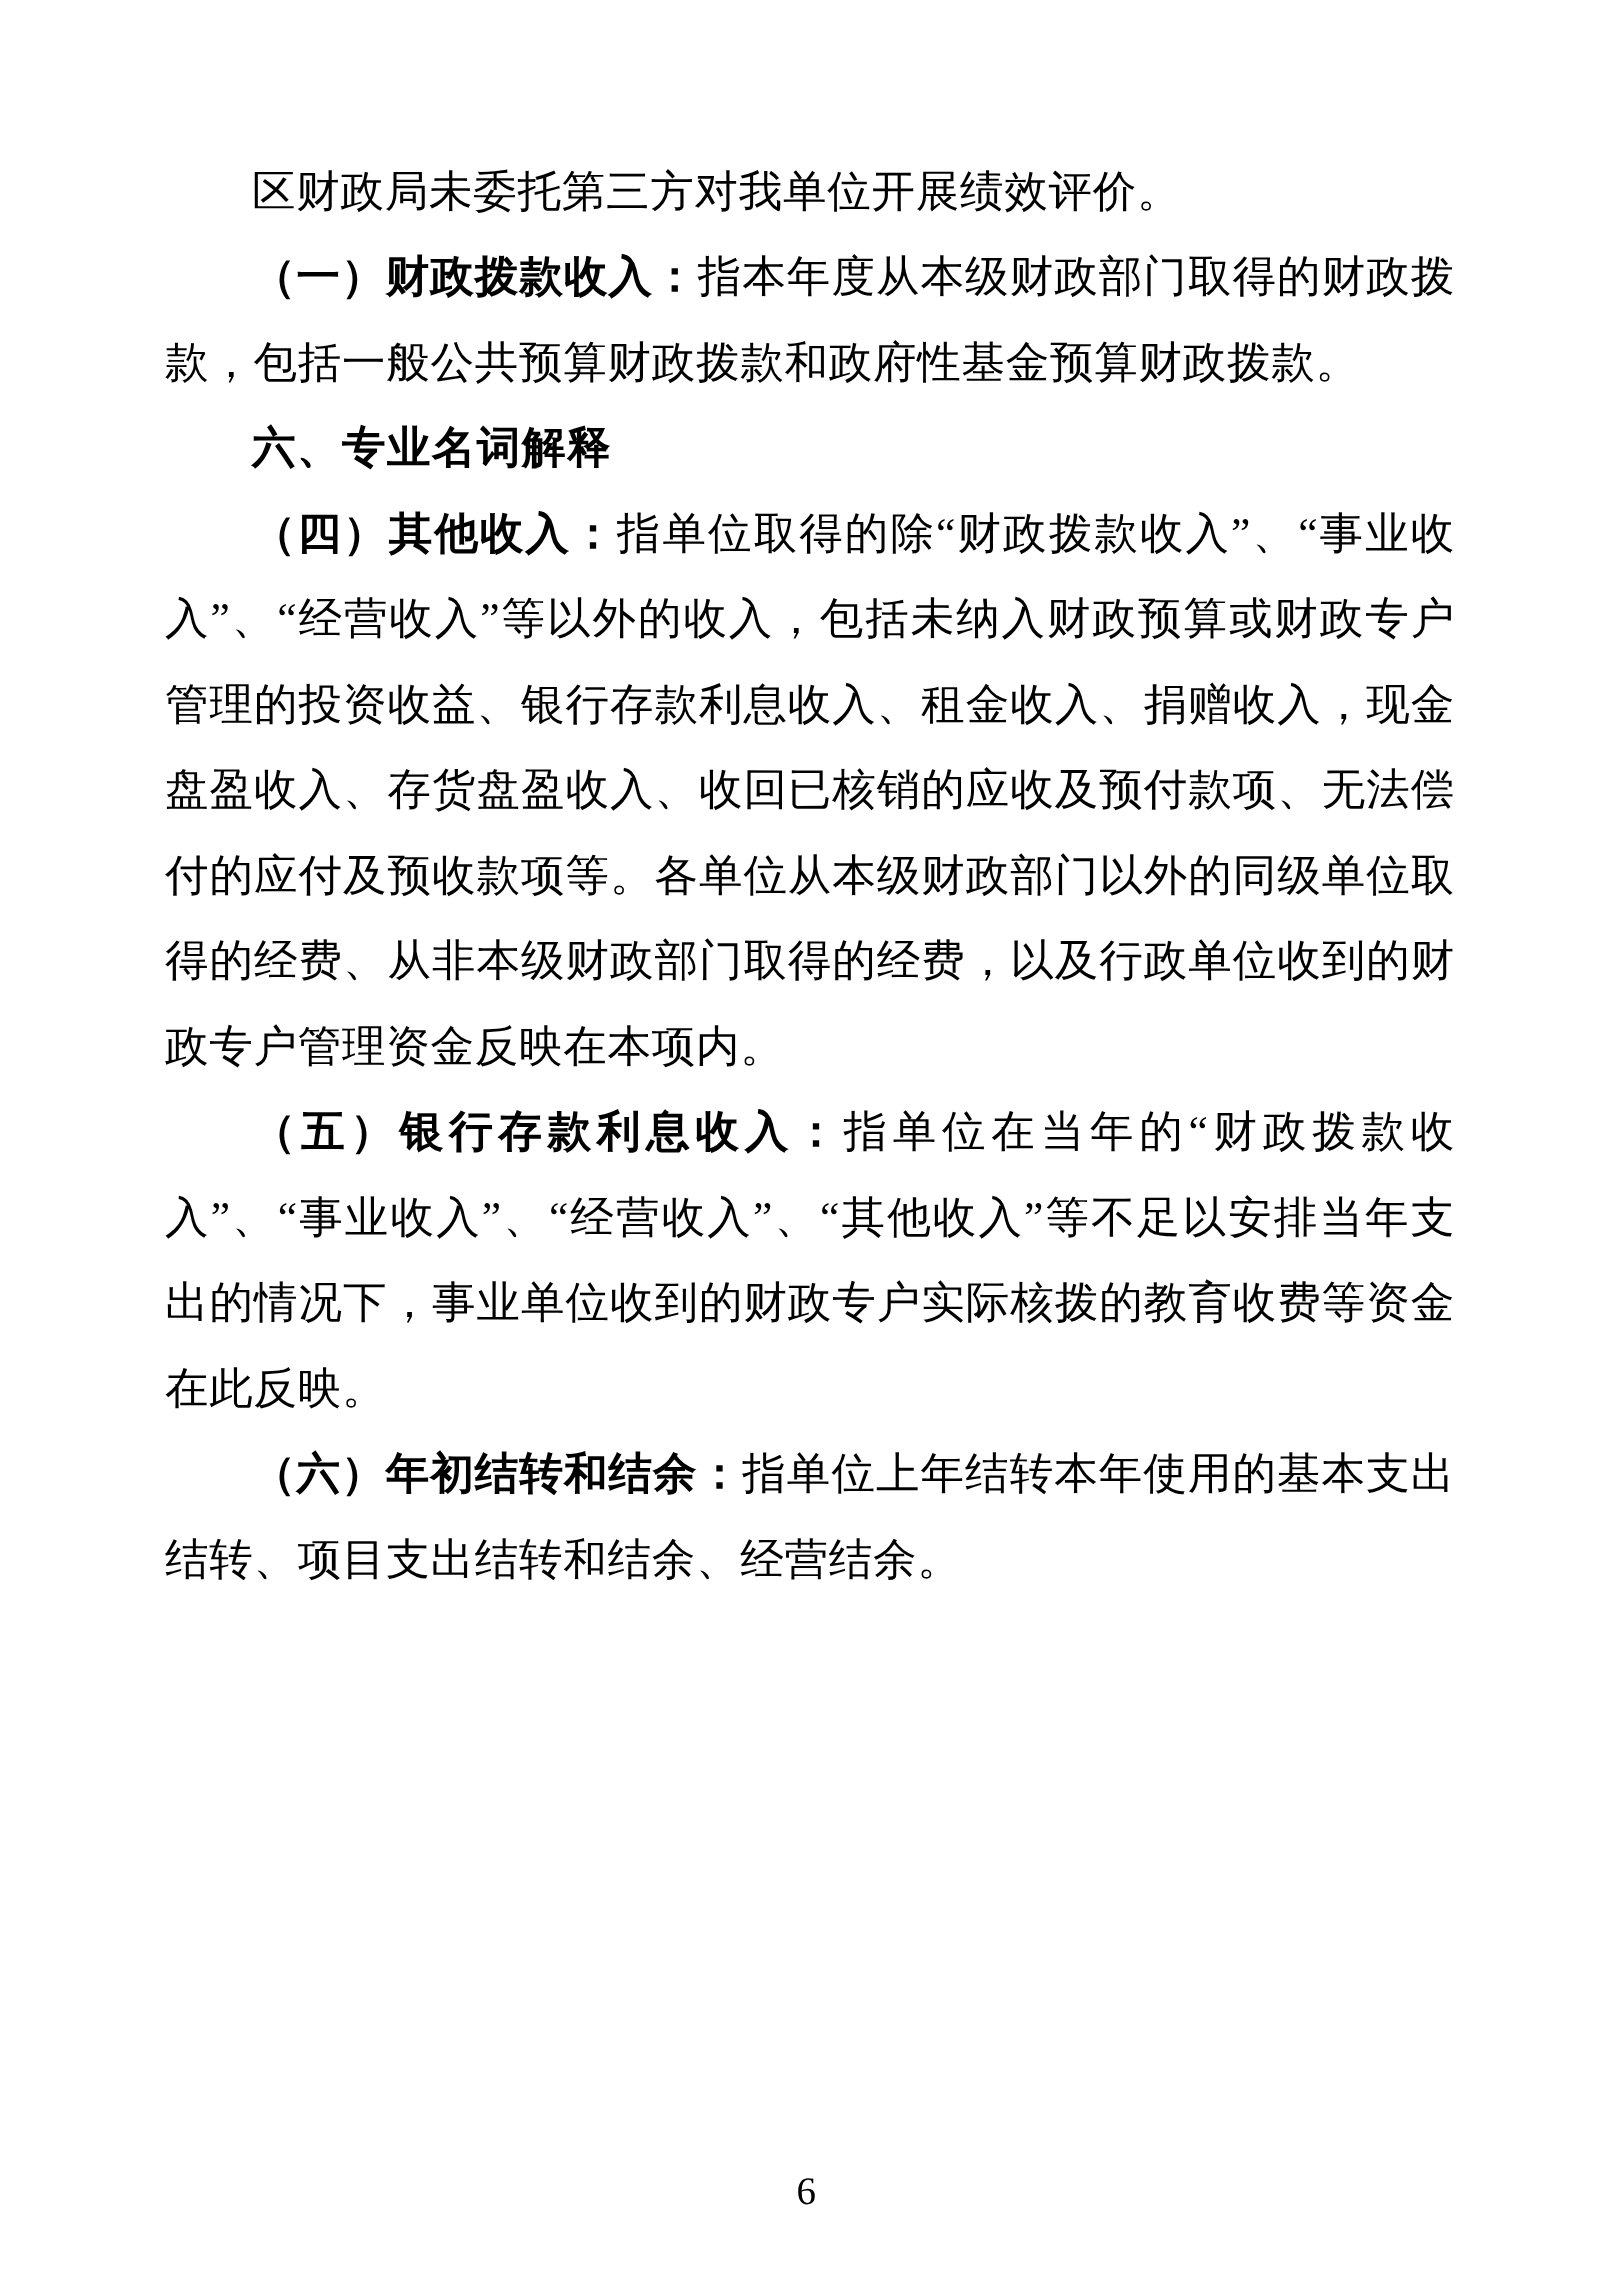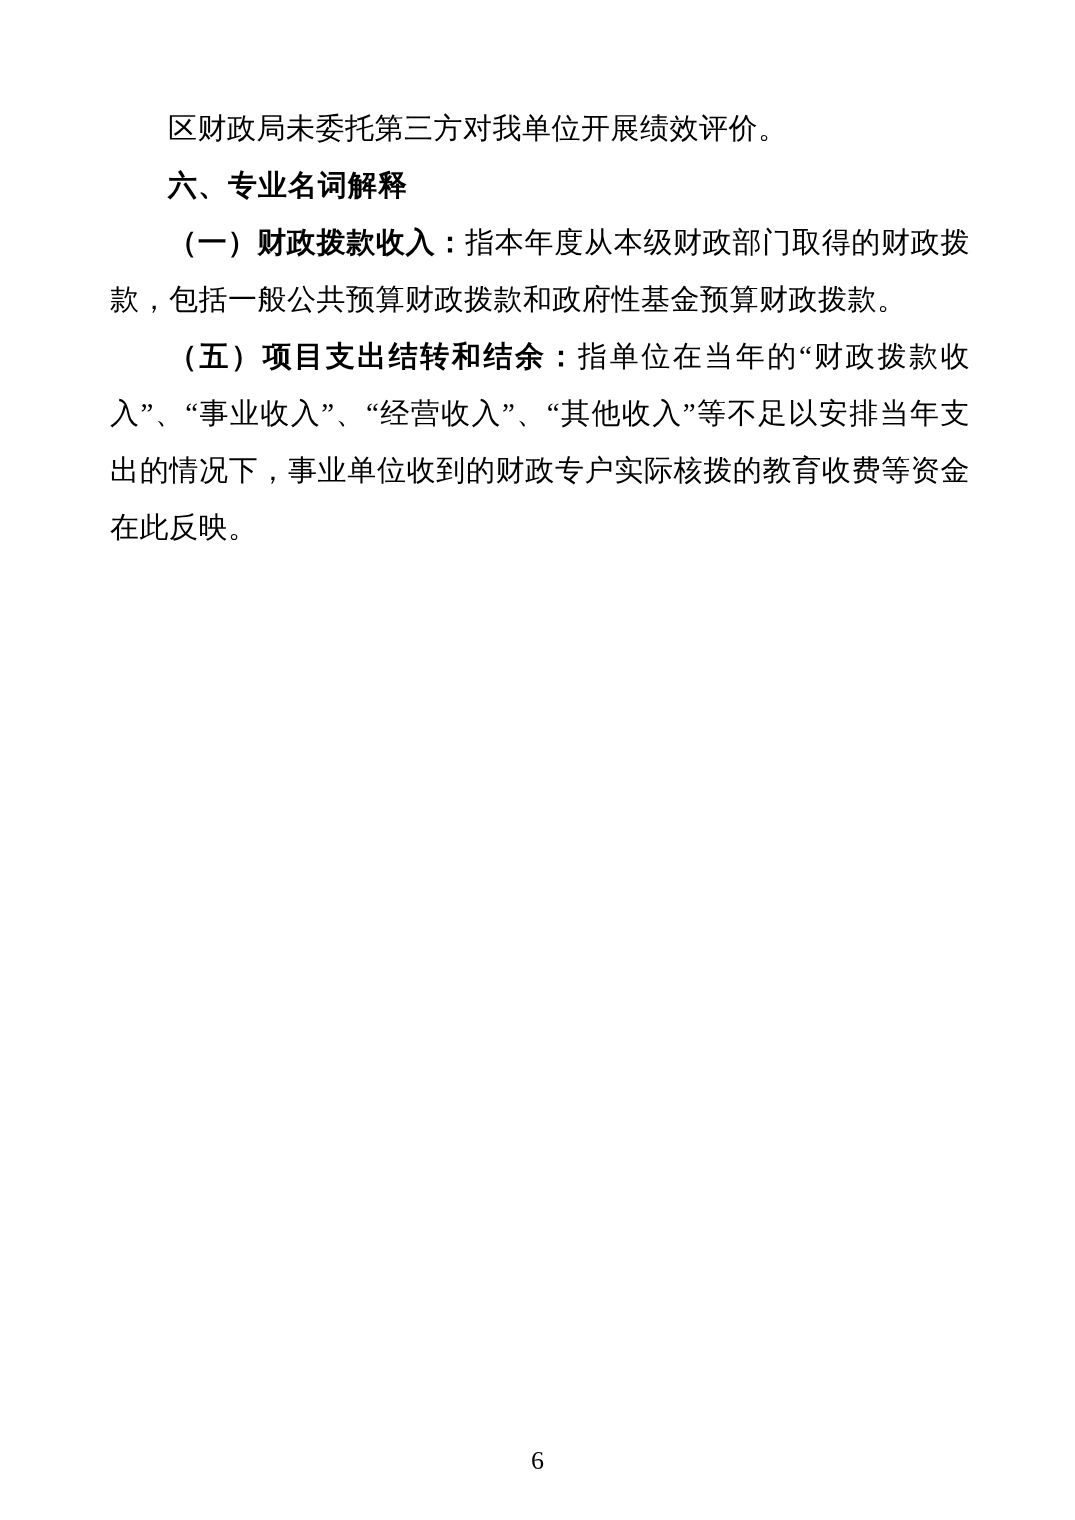--- a/index.html
+++ b/index.html
@@ -55,9 +55,9 @@
 
   <p class="para">区财政局未委托第三方对我单位开展绩效评价。</p>
 
+  <p class="para"><span class="term">（一）财政拨款收入：</span><span>指本年度从本级财政部门取得的财政拨款，包括一般公共预算财政拨款和政府性基金预算财政拨款。</span></p>
+
   <p class="para section-heading">六、专业名词解释</p>
-
-  <p class="para"><span class="term">（一）财政拨款收入：</span><span>指本年度从本级财政部门取得的财政拨款，包括一般公共预算财政拨款和政府性基金预算财政拨款。</span></p>
 
 
 

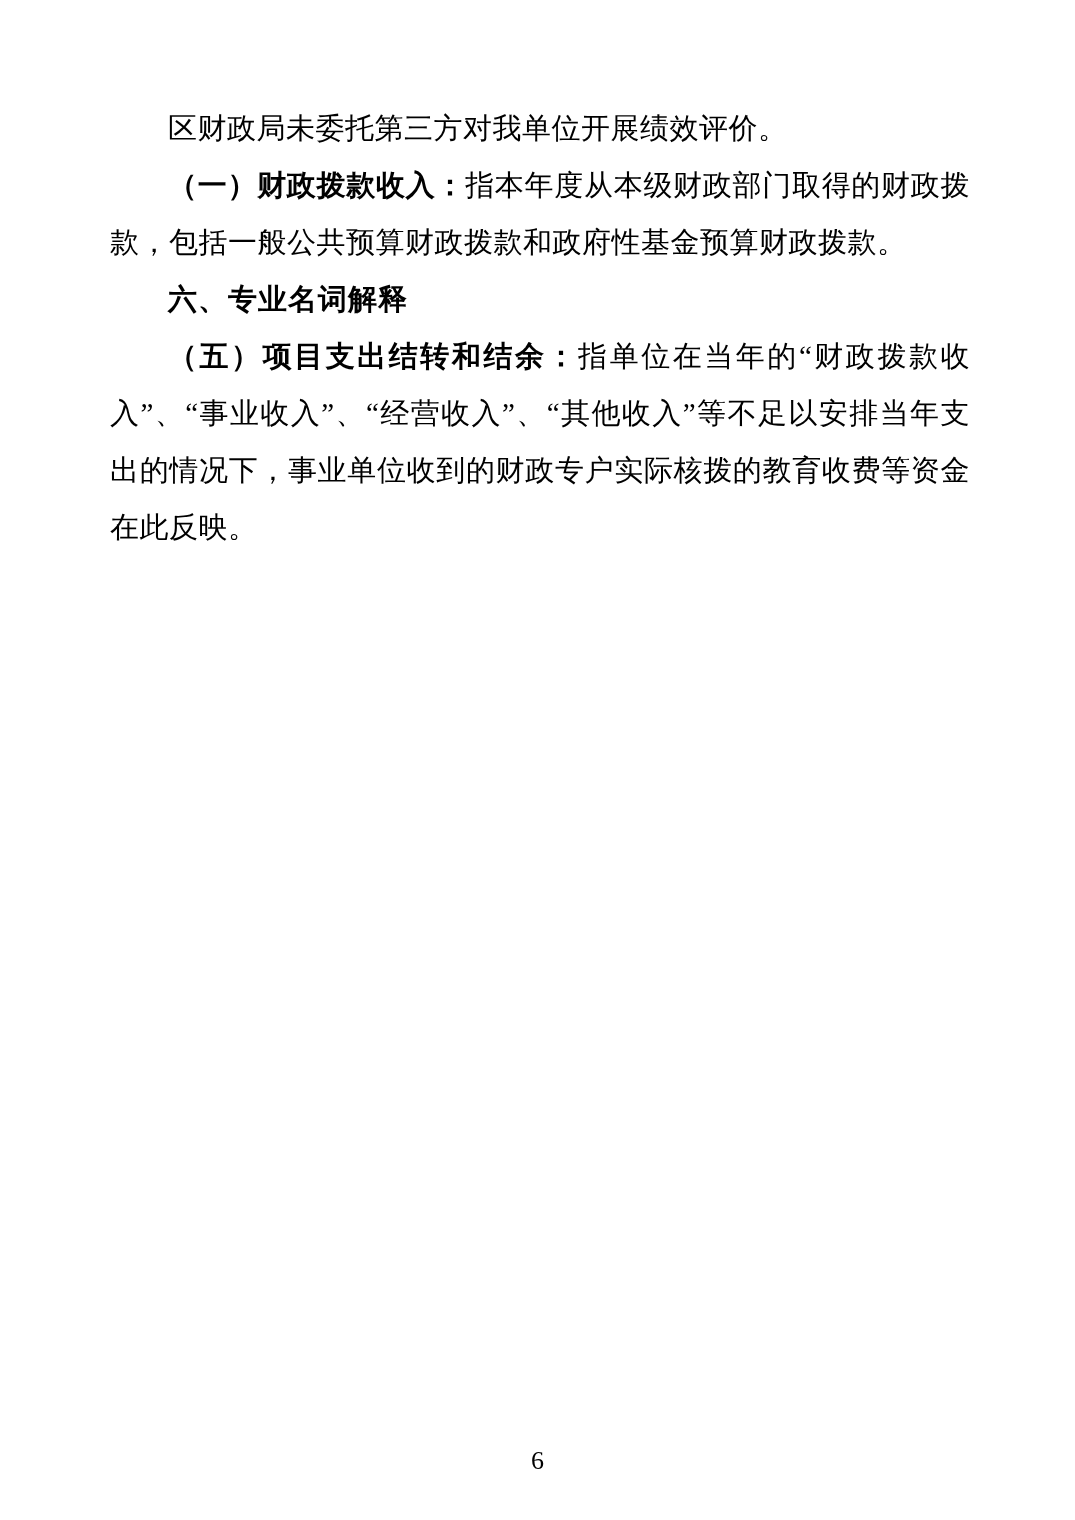--- a/index.html
+++ b/index.html
@@ -61,6 +61,7 @@
 
 
 
+  <p class="para"><span class="term">（四）其他收入：</span><span>指单位取得的除“财政拨款收入”、“事业收入”、“经营收入”等以外的收入，包括未纳入财政预算或财政专户管理的投资收益、银行存款利息收入、租金收入、捐赠收入，现金盘盈收入、存货盘盈收入、收回已核销的应收及预付款项、无法偿付的应付及预收款项等。各单位从本级财政部门以外的同级单位取得的经费、从非本级财政部门取得的经费，以及行政单位收到的财政专户管理资金反映在本项内。</span></p>
 
   <p class="para"><span class="term">（五）项目支出结转和结余：</span><span>指单位在当年的“财政拨款收入”、“事业收入”、“经营收入”、“其他收入”等不足以安排当年支出的情况下，事业单位收到的财政专户实际核拨的教育收费等资金在此反映。</span></p>
 

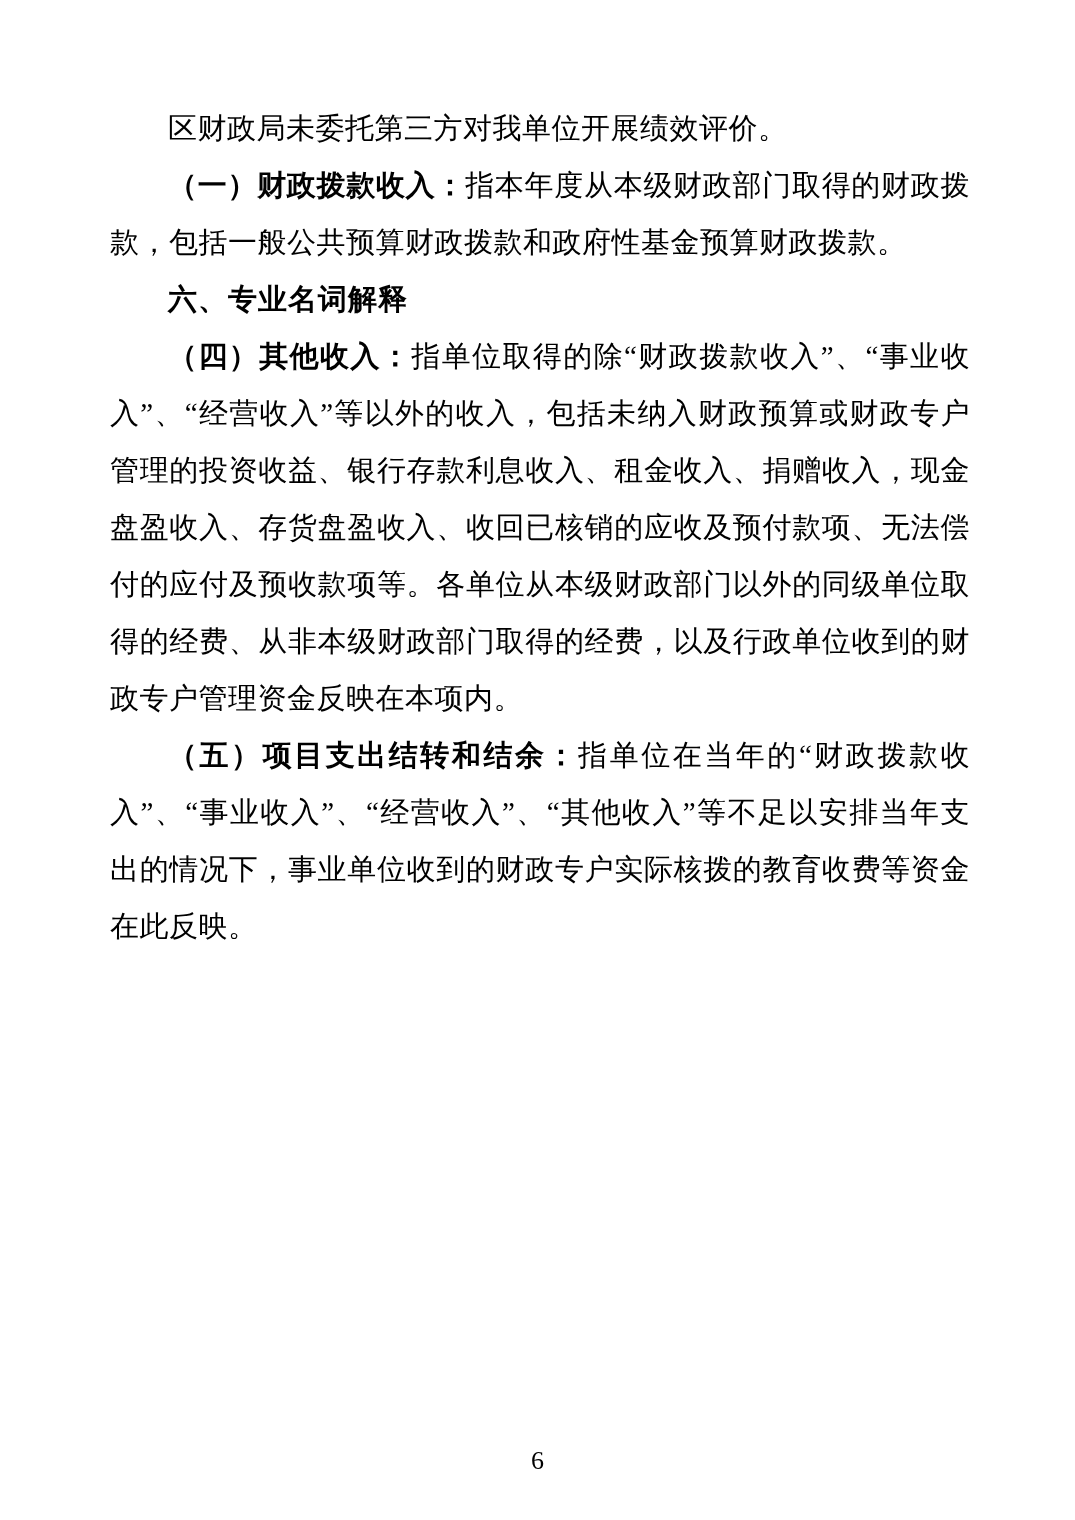--- a/index.html
+++ b/index.html
@@ -63,7 +63,7 @@
 
   <p class="para"><span class="term">（四）其他收入：</span><span>指单位取得的除“财政拨款收入”、“事业收入”、“经营收入”等以外的收入，包括未纳入财政预算或财政专户管理的投资收益、银行存款利息收入、租金收入、捐赠收入，现金盘盈收入、存货盘盈收入、收回已核销的应收及预付款项、无法偿付的应付及预收款项等。各单位从本级财政部门以外的同级单位取得的经费、从非本级财政部门取得的经费，以及行政单位收到的财政专户管理资金反映在本项内。</span></p>
 
-  <p class="para"><span class="term">（五）项目支出结转和结余：</span><span>指单位在当年的“财政拨款收入”、“事业收入”、“经营收入”、“其他收入”等不足以安排当年支出的情况下，事业单位收到的财政专户实际核拨的教育收费等资金在此反映。</span></p>
+  <p class="para"><span class="term">（五）银行存款利息收入：</span><span>指单位在当年的“财政拨款收入”、“事业收入”、“经营收入”、“其他收入”等不足以安排当年支出的情况下，事业单位收到的财政专户实际核拨的教育收费等资金在此反映。</span></p>
 
 
   <div class="page-footer">6</div>

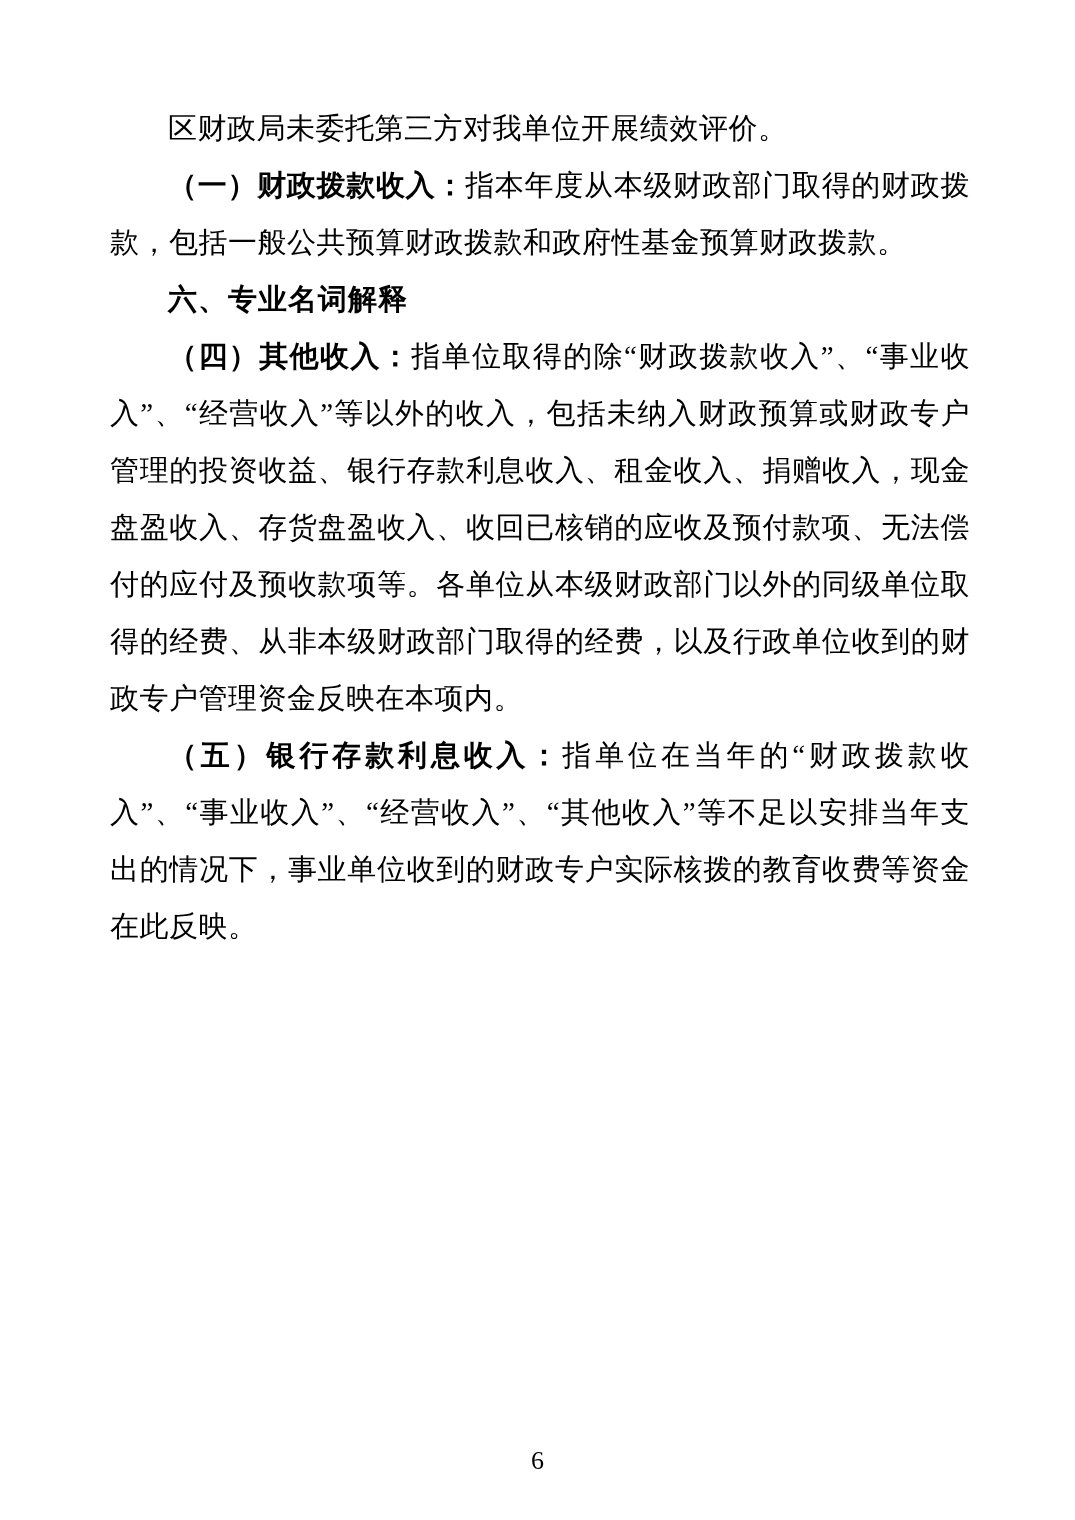--- a/index.html
+++ b/index.html
@@ -65,6 +65,7 @@
 
   <p class="para"><span class="term">（五）银行存款利息收入：</span><span>指单位在当年的“财政拨款收入”、“事业收入”、“经营收入”、“其他收入”等不足以安排当年支出的情况下，事业单位收到的财政专户实际核拨的教育收费等资金在此反映。</span></p>
 
+  <p class="para"><span class="term">（六）年初结转和结余：</span><span>指单位上年结转本年使用的基本支出结转、项目支出结转和结余、经营结余。</span></p>
 
   <div class="page-footer">6</div>
 

